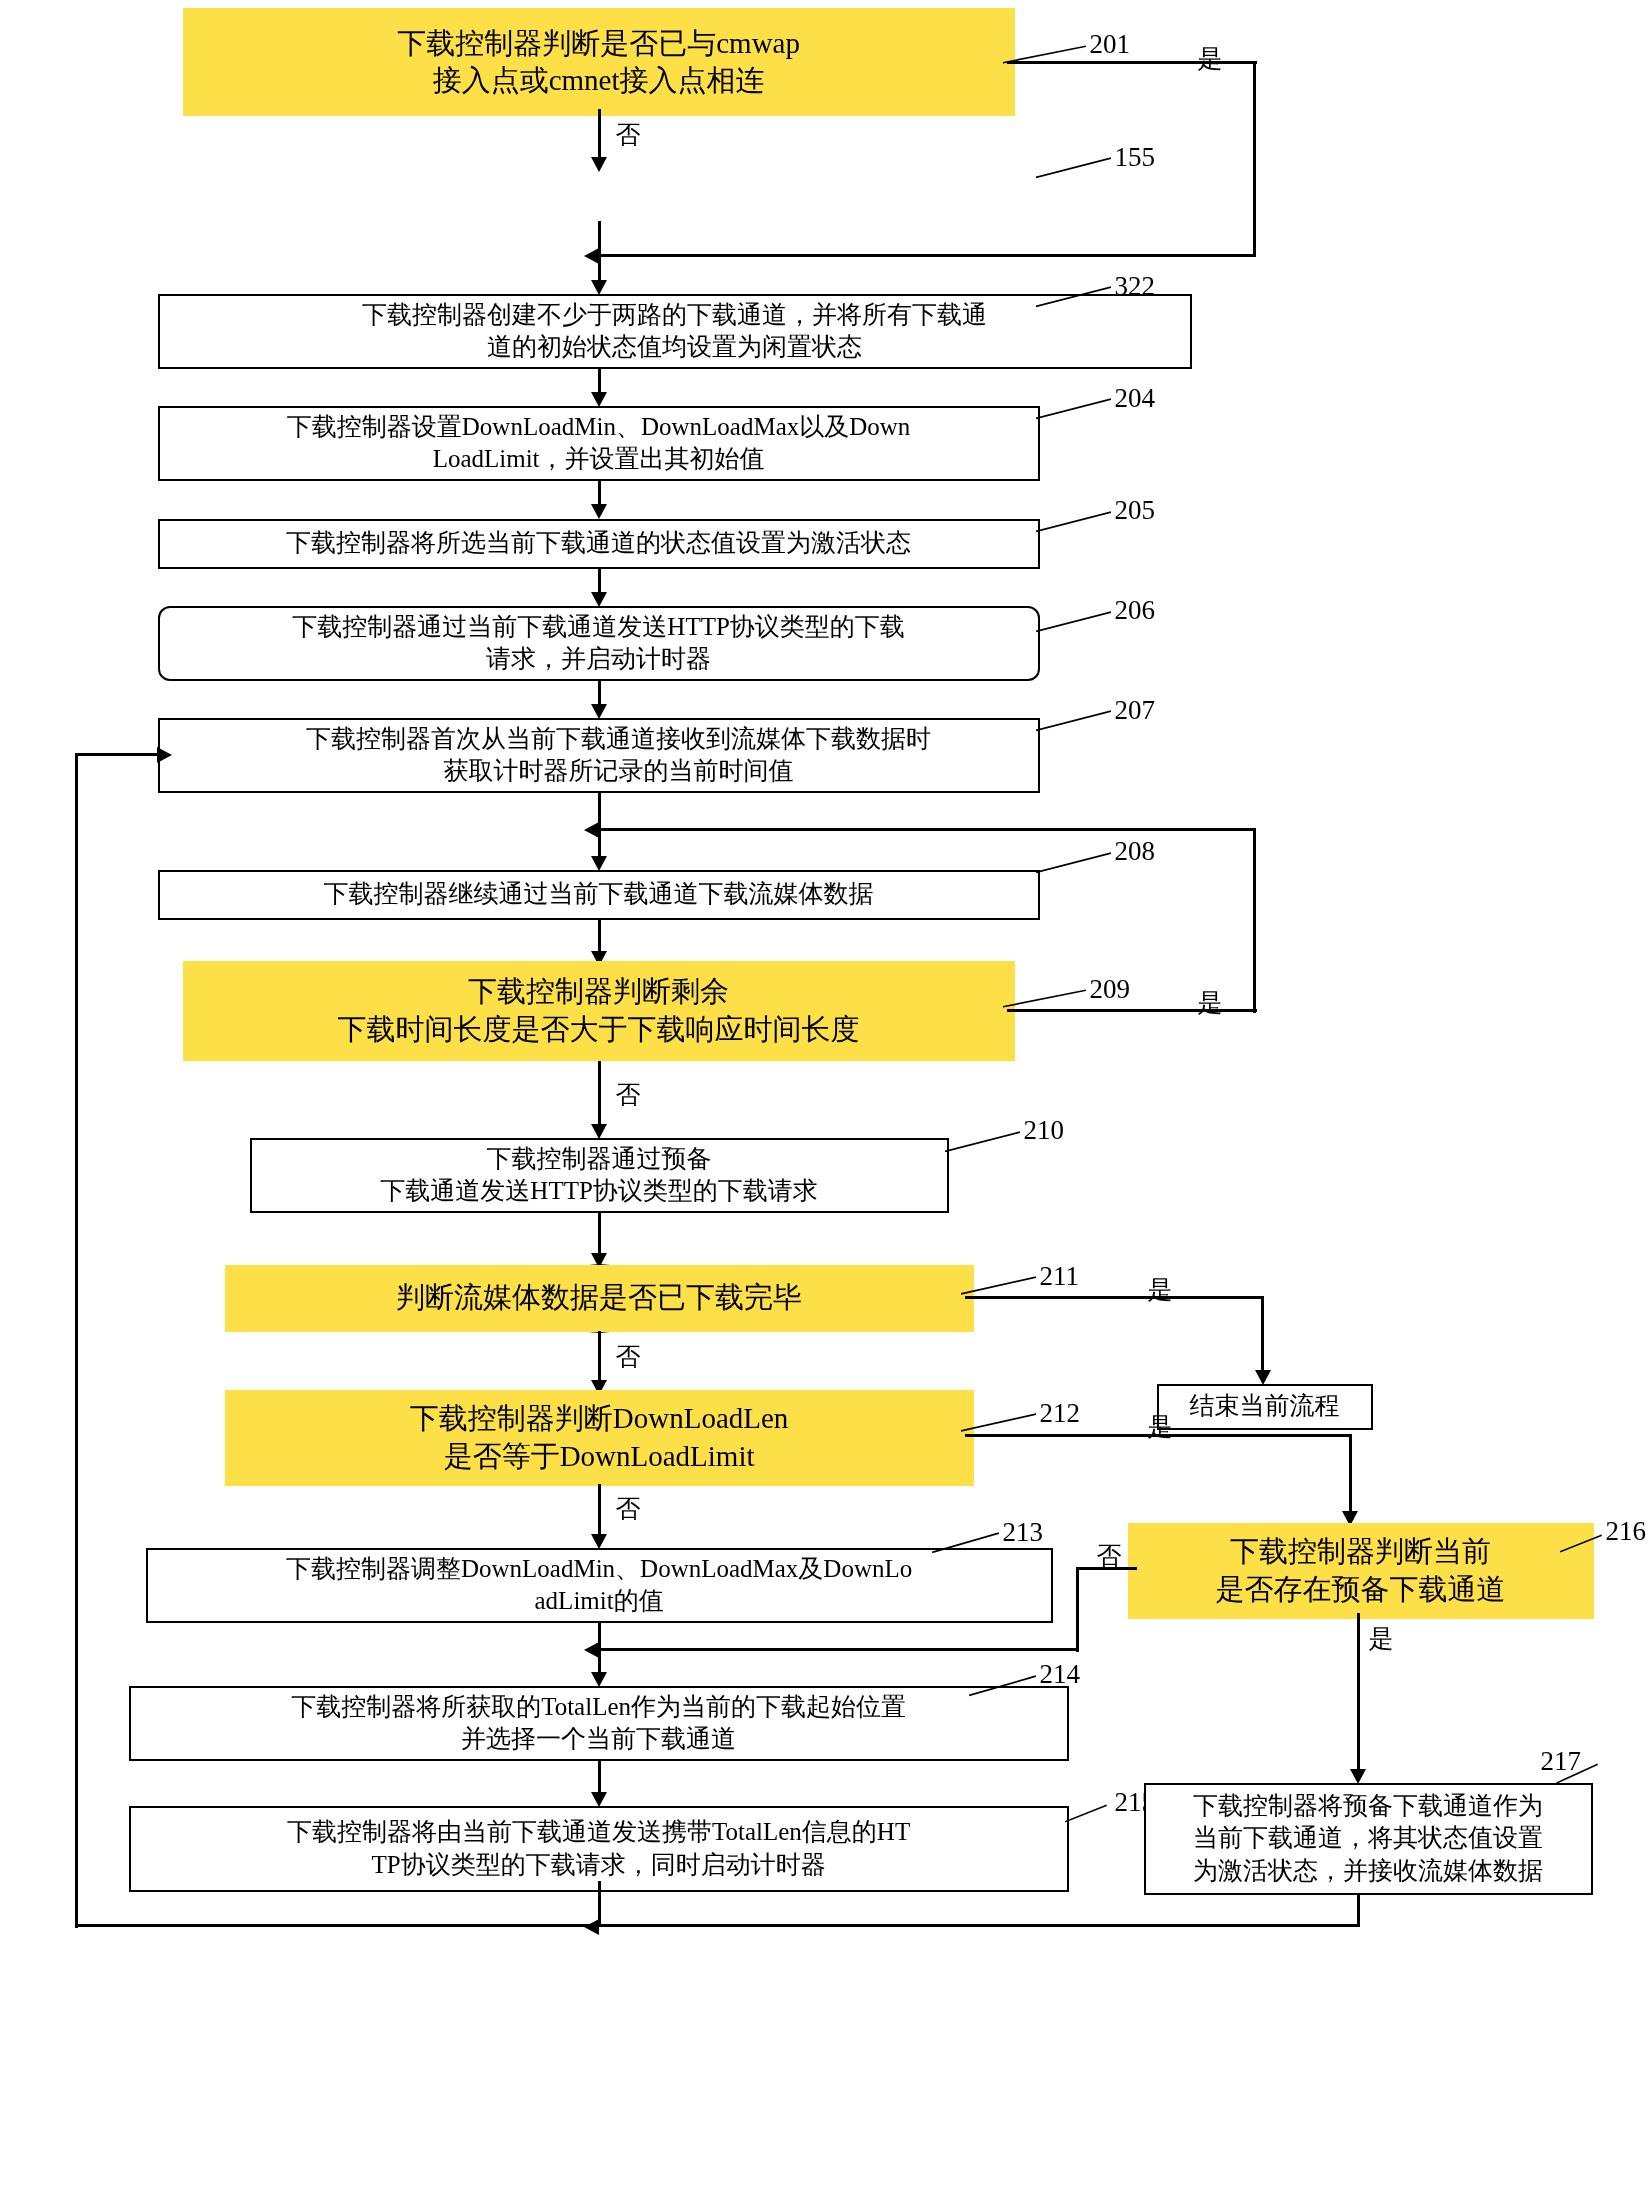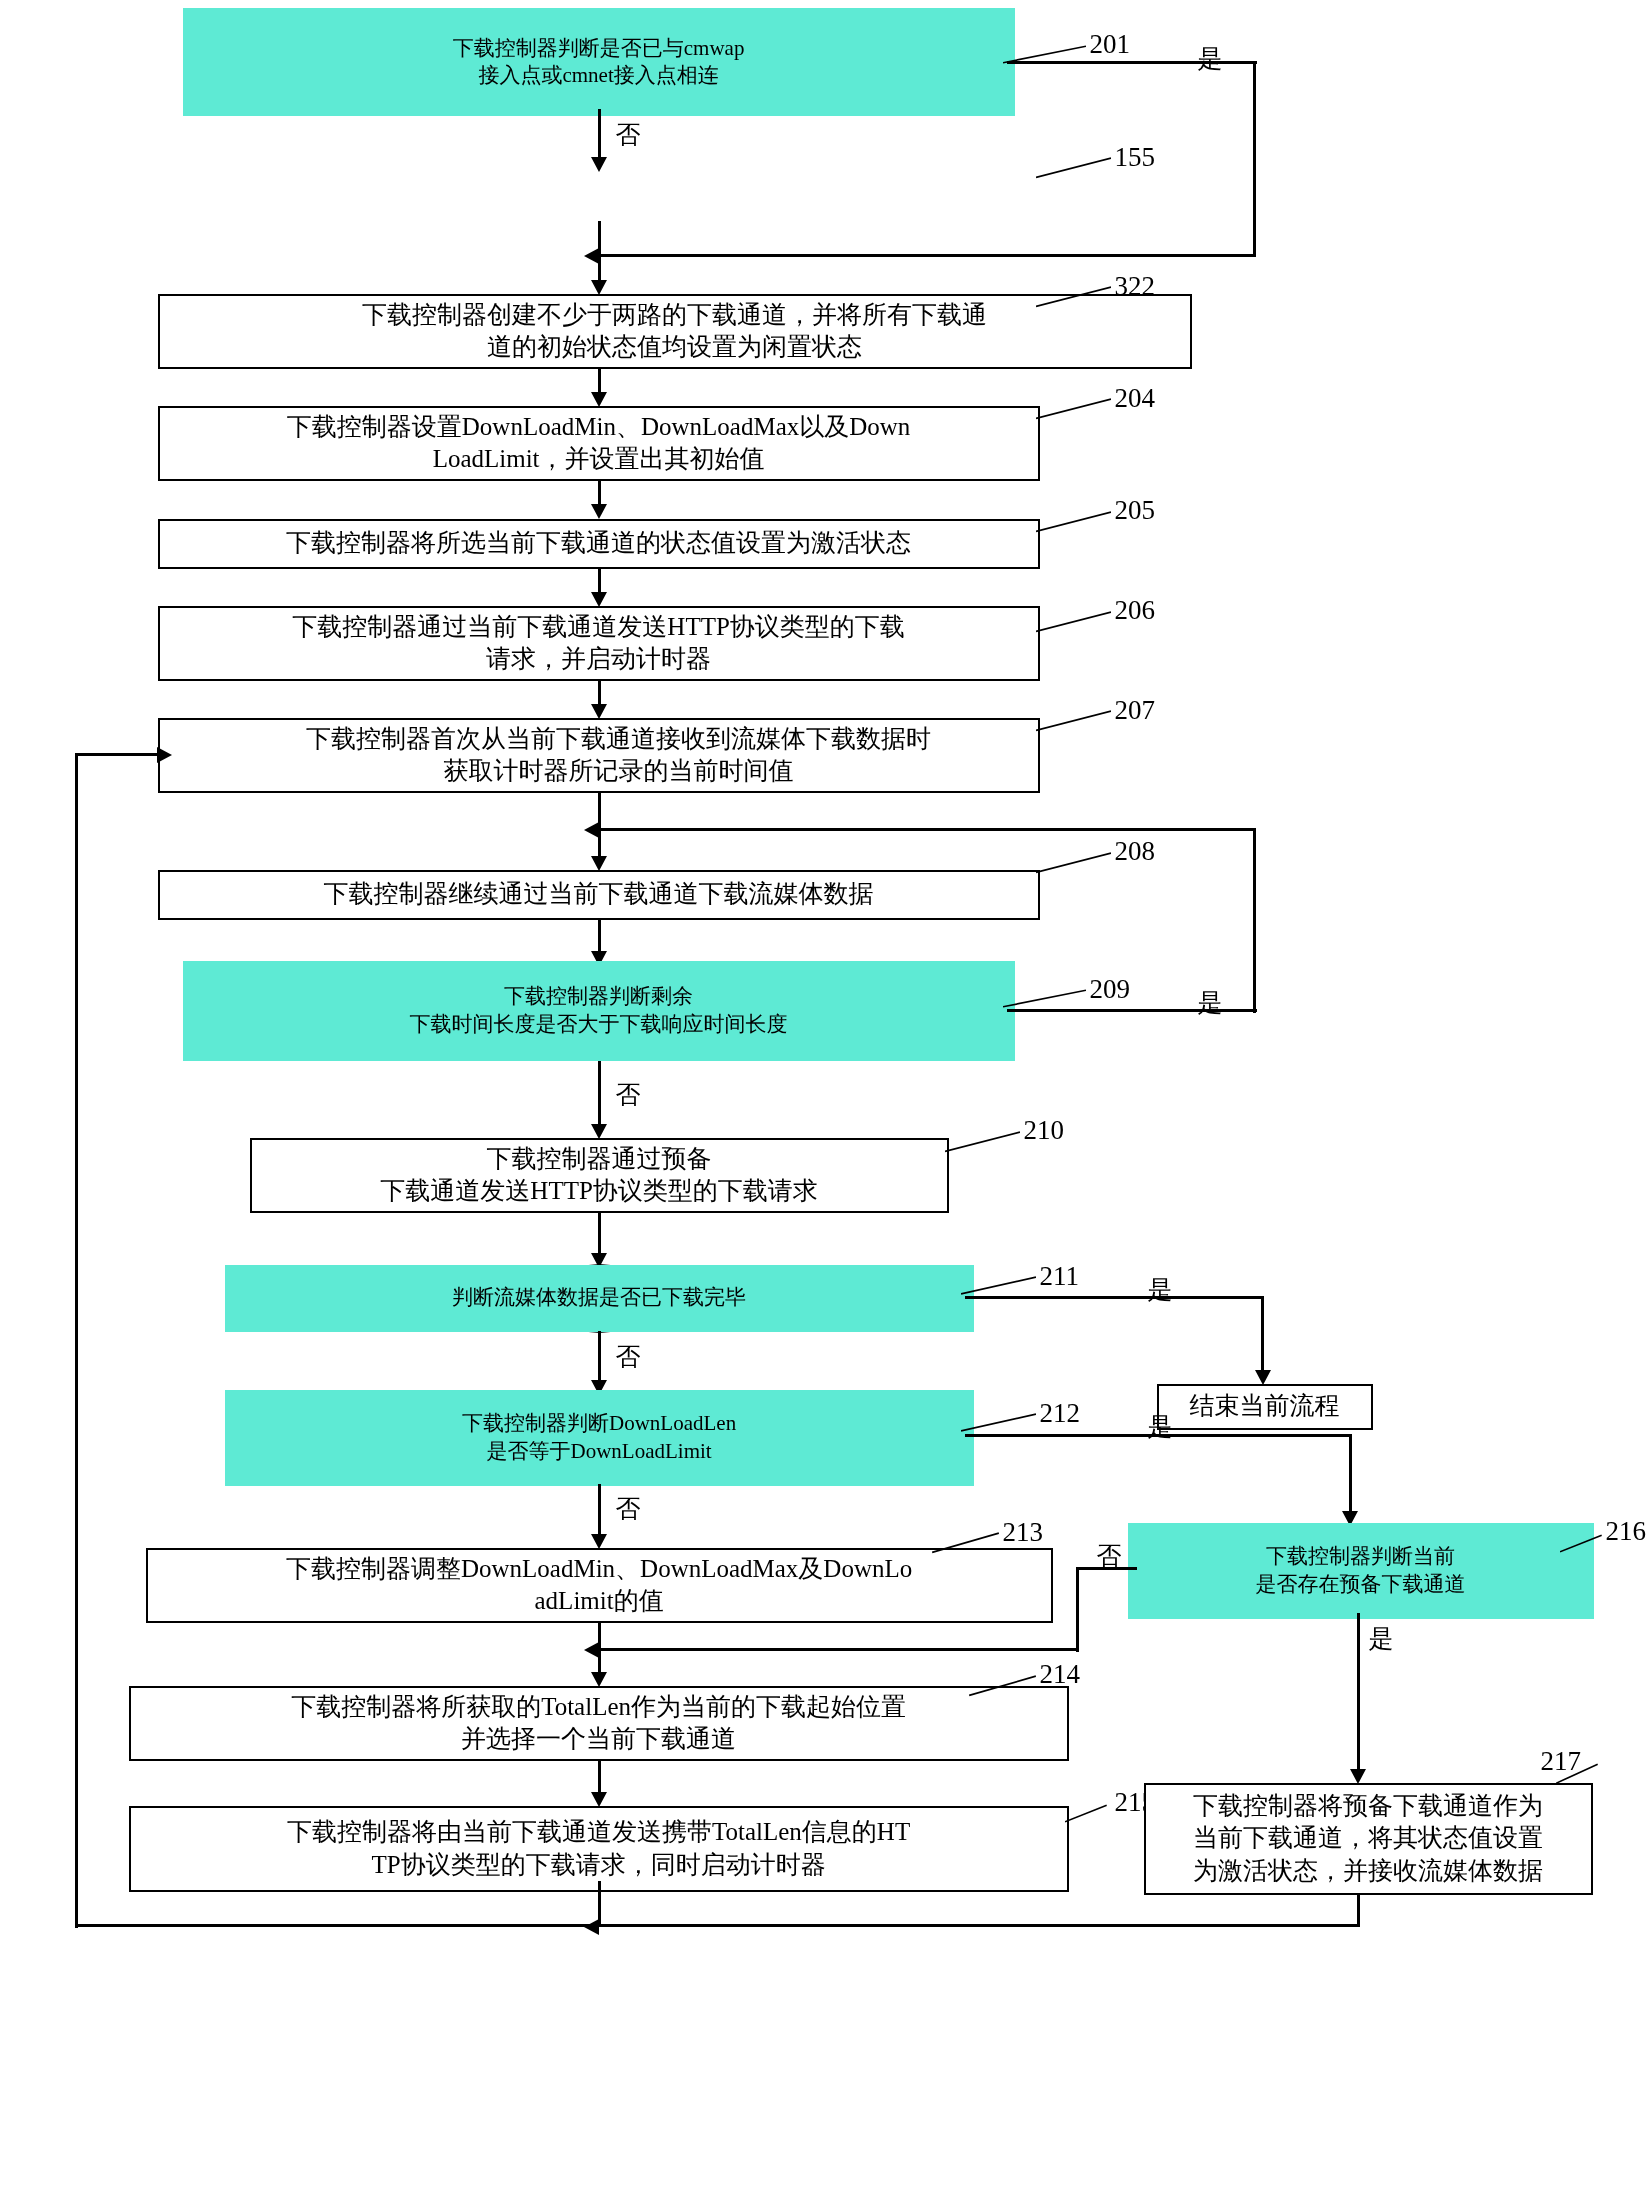--- a/index.html
+++ b/index.html
@@ -29,12 +29,12 @@
   }
   .diamond {
     position: absolute;
-    background: #5eead4;
+    background: #fde047;
     display: flex;
     align-items: center;
     justify-content: center;
     text-align: center;
-    font-size: 21px;
+    font-size: 29px;
     line-height: 1.3;
   }
   .diamond-text {

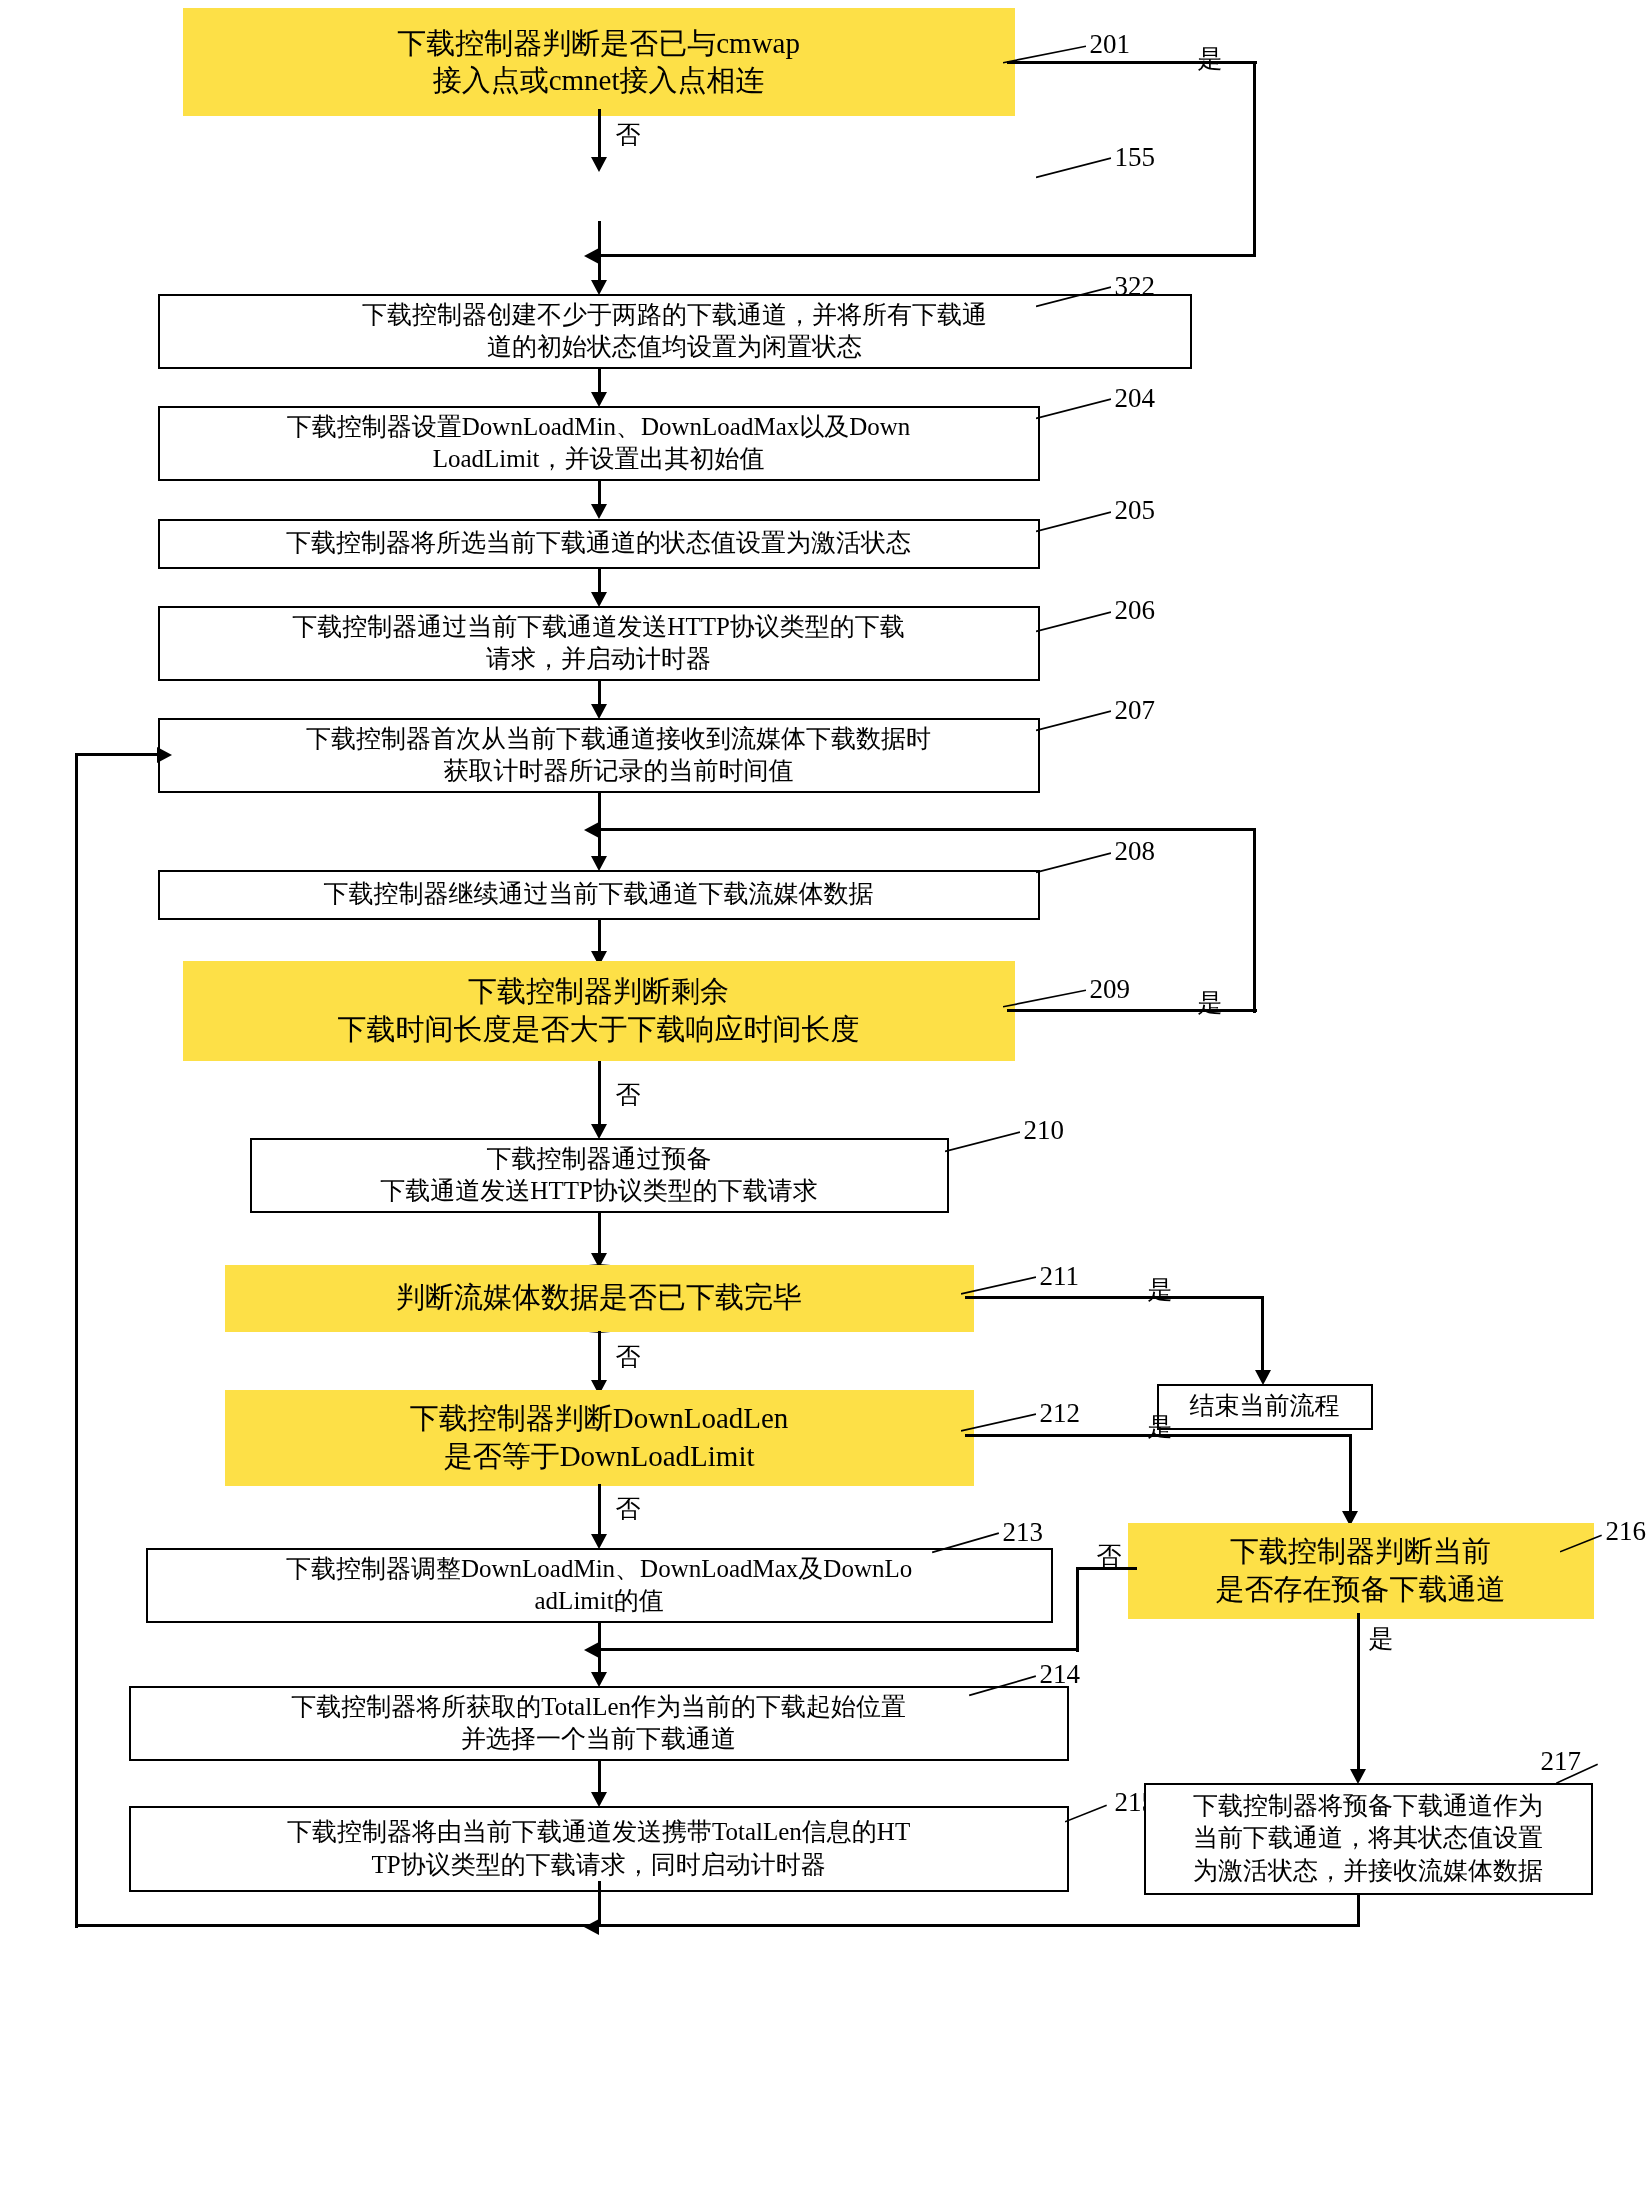--- a/index.html
+++ b/index.html
@@ -144,7 +144,7 @@
   <div class="arrow" style="left:581px;top:552px;width:3.3px;height:25px;"></div>
   <div class="arrow-head-down" style="left:574px;top:575px;"></div>
 
-  <div class="box" style="left:141px;top:589px;width:882px;height:75px;">
+  <div class="box" style="left:141px;top:589px;width:882px;height:75px;border-radius:12px;">
     <span>下载控制器通过当前下载通道发送HTTP协议类型的下载<br>请求，并启动计时器</span>
   </div>
   <svg style="position:absolute;left:1019px;top:591px;width:75px;height:25px;" viewBox="0 0 90 30" width="75" height="25">

